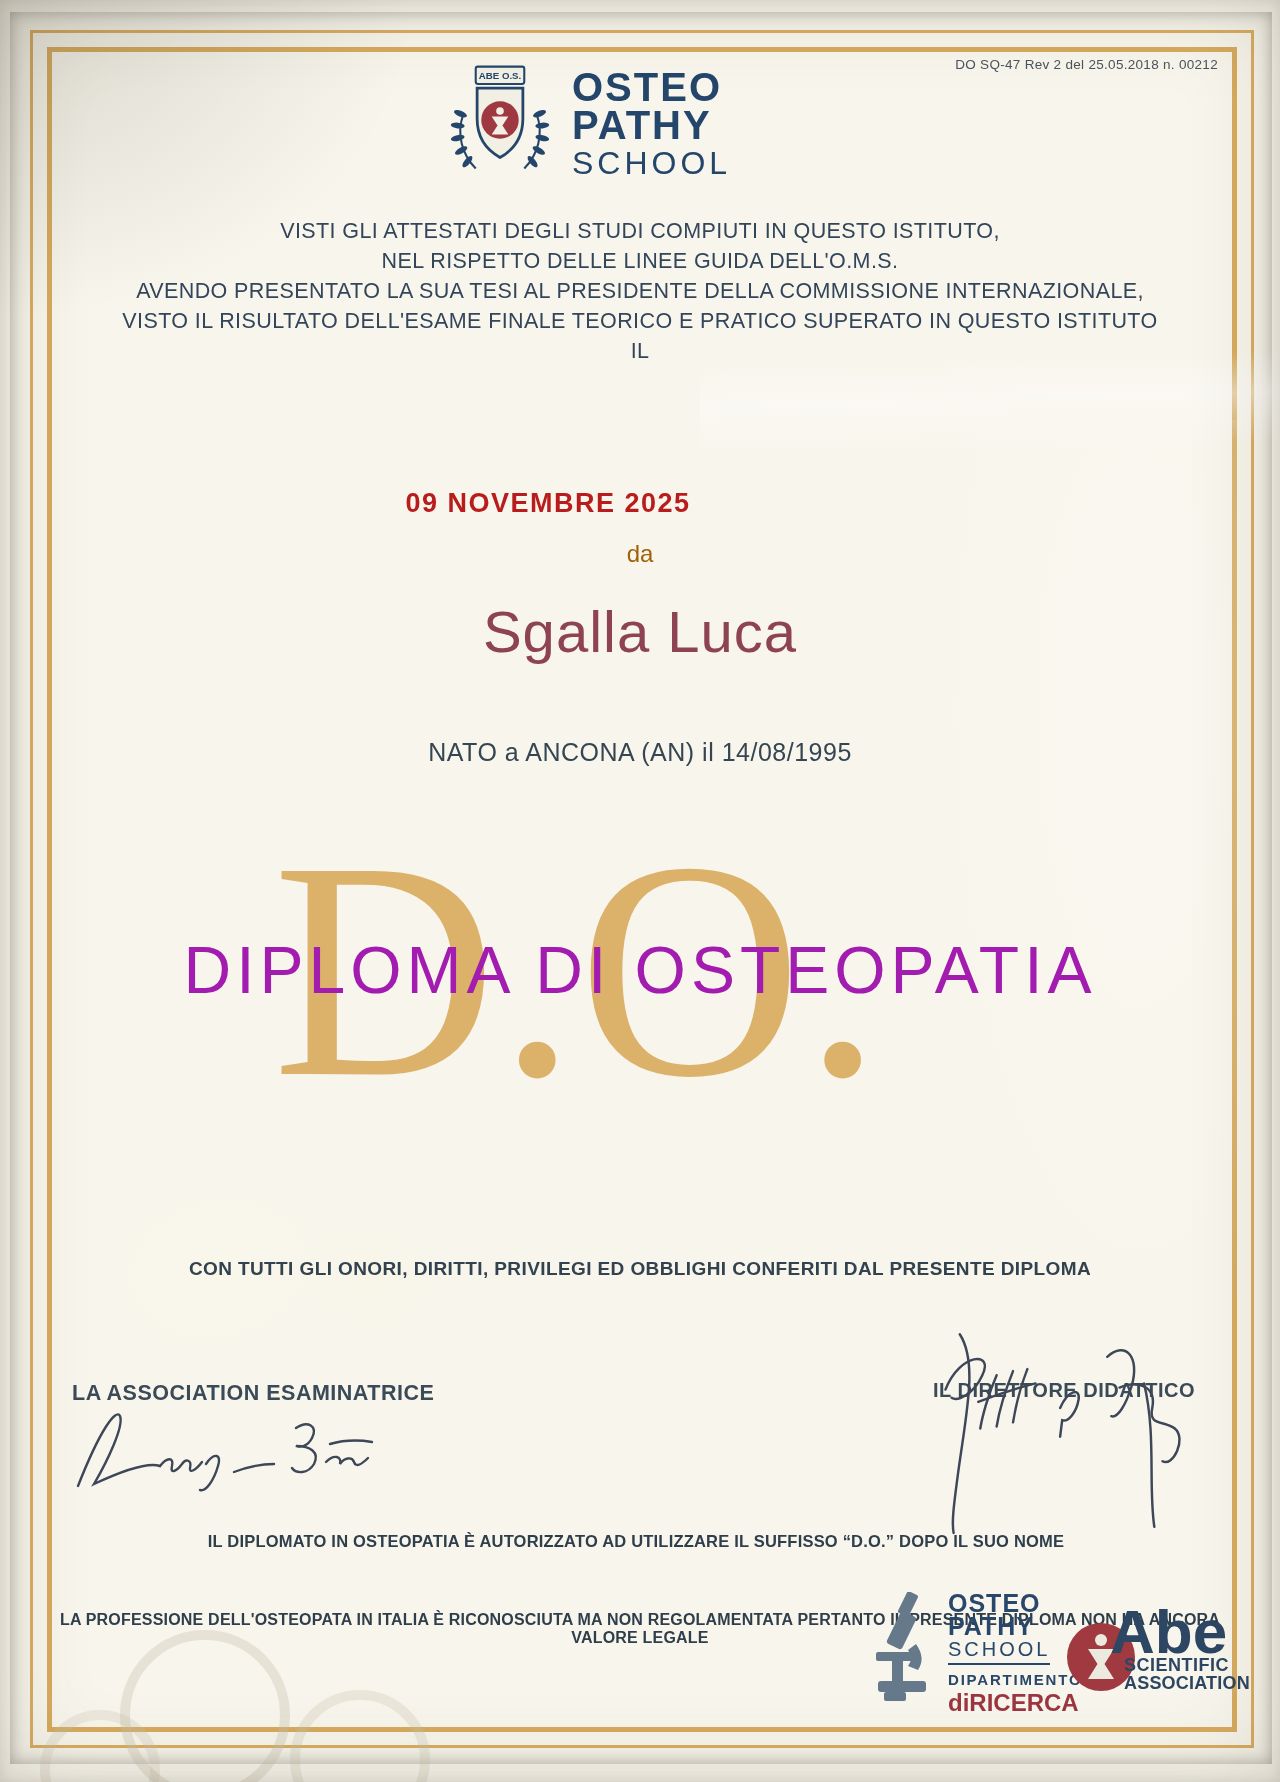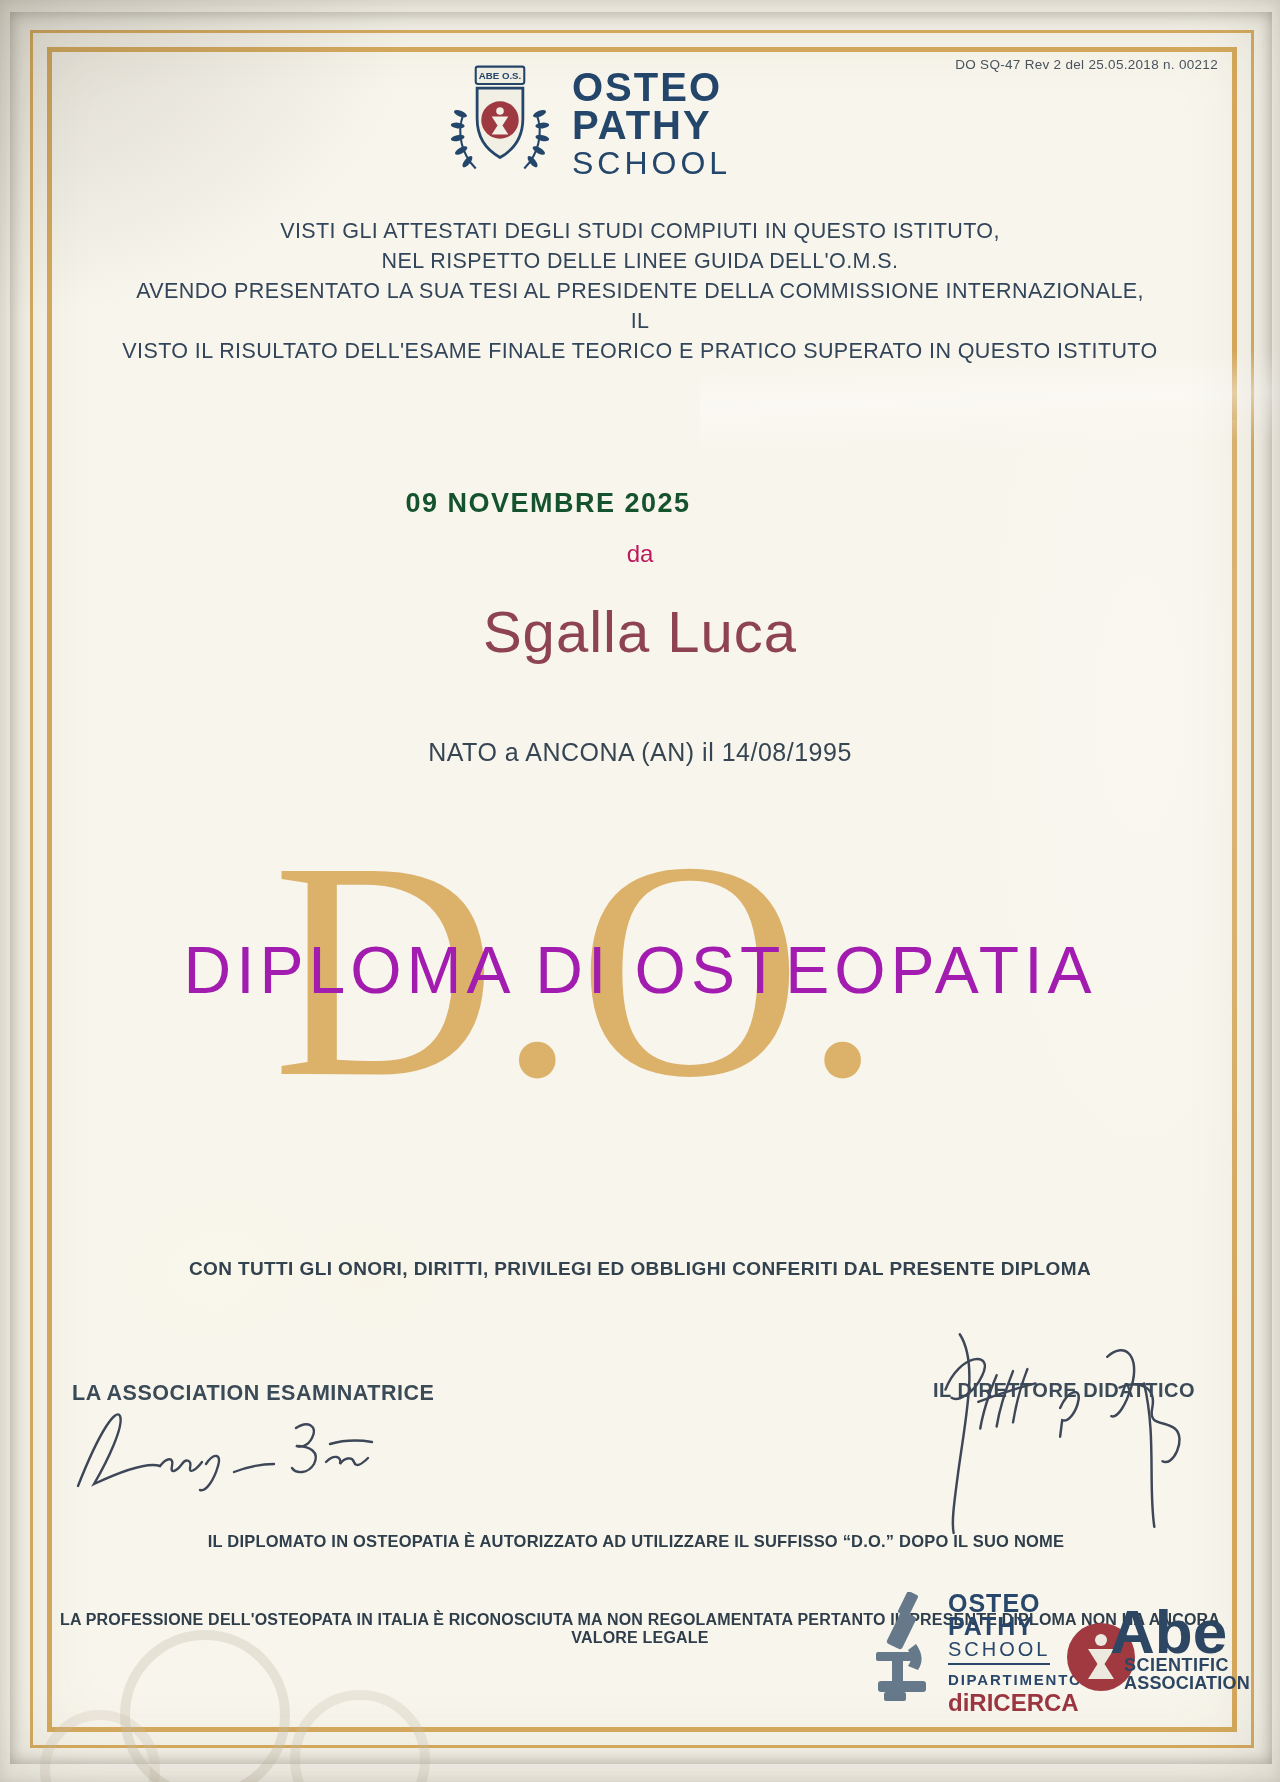--- a/index.html
+++ b/index.html
@@ -149,8 +149,8 @@
     <div>VISTI GLI ATTESTATI DEGLI STUDI COMPIUTI IN QUESTO ISTITUTO,</div>
     <div>NEL RISPETTO DELLE LINEE GUIDA DELL'O.M.S.</div>
     <div>AVENDO PRESENTATO LA SUA TESI AL PRESIDENTE DELLA COMMISSIONE INTERNAZIONALE,</div>
+    <div>VISTO IL RISULTATO DELL'ESAME FINALE TEORICO E PRATICO SUPERATO IN QUESTO ISTITUTO</div>
     <div>IL</div>
-    <div>VISTO IL RISULTATO DELL'ESAME FINALE TEORICO E PRATICO SUPERATO IN QUESTO ISTITUTO</div>
   </div>
 
   <div class="award-date">09 NOVEMBRE 2025</div>

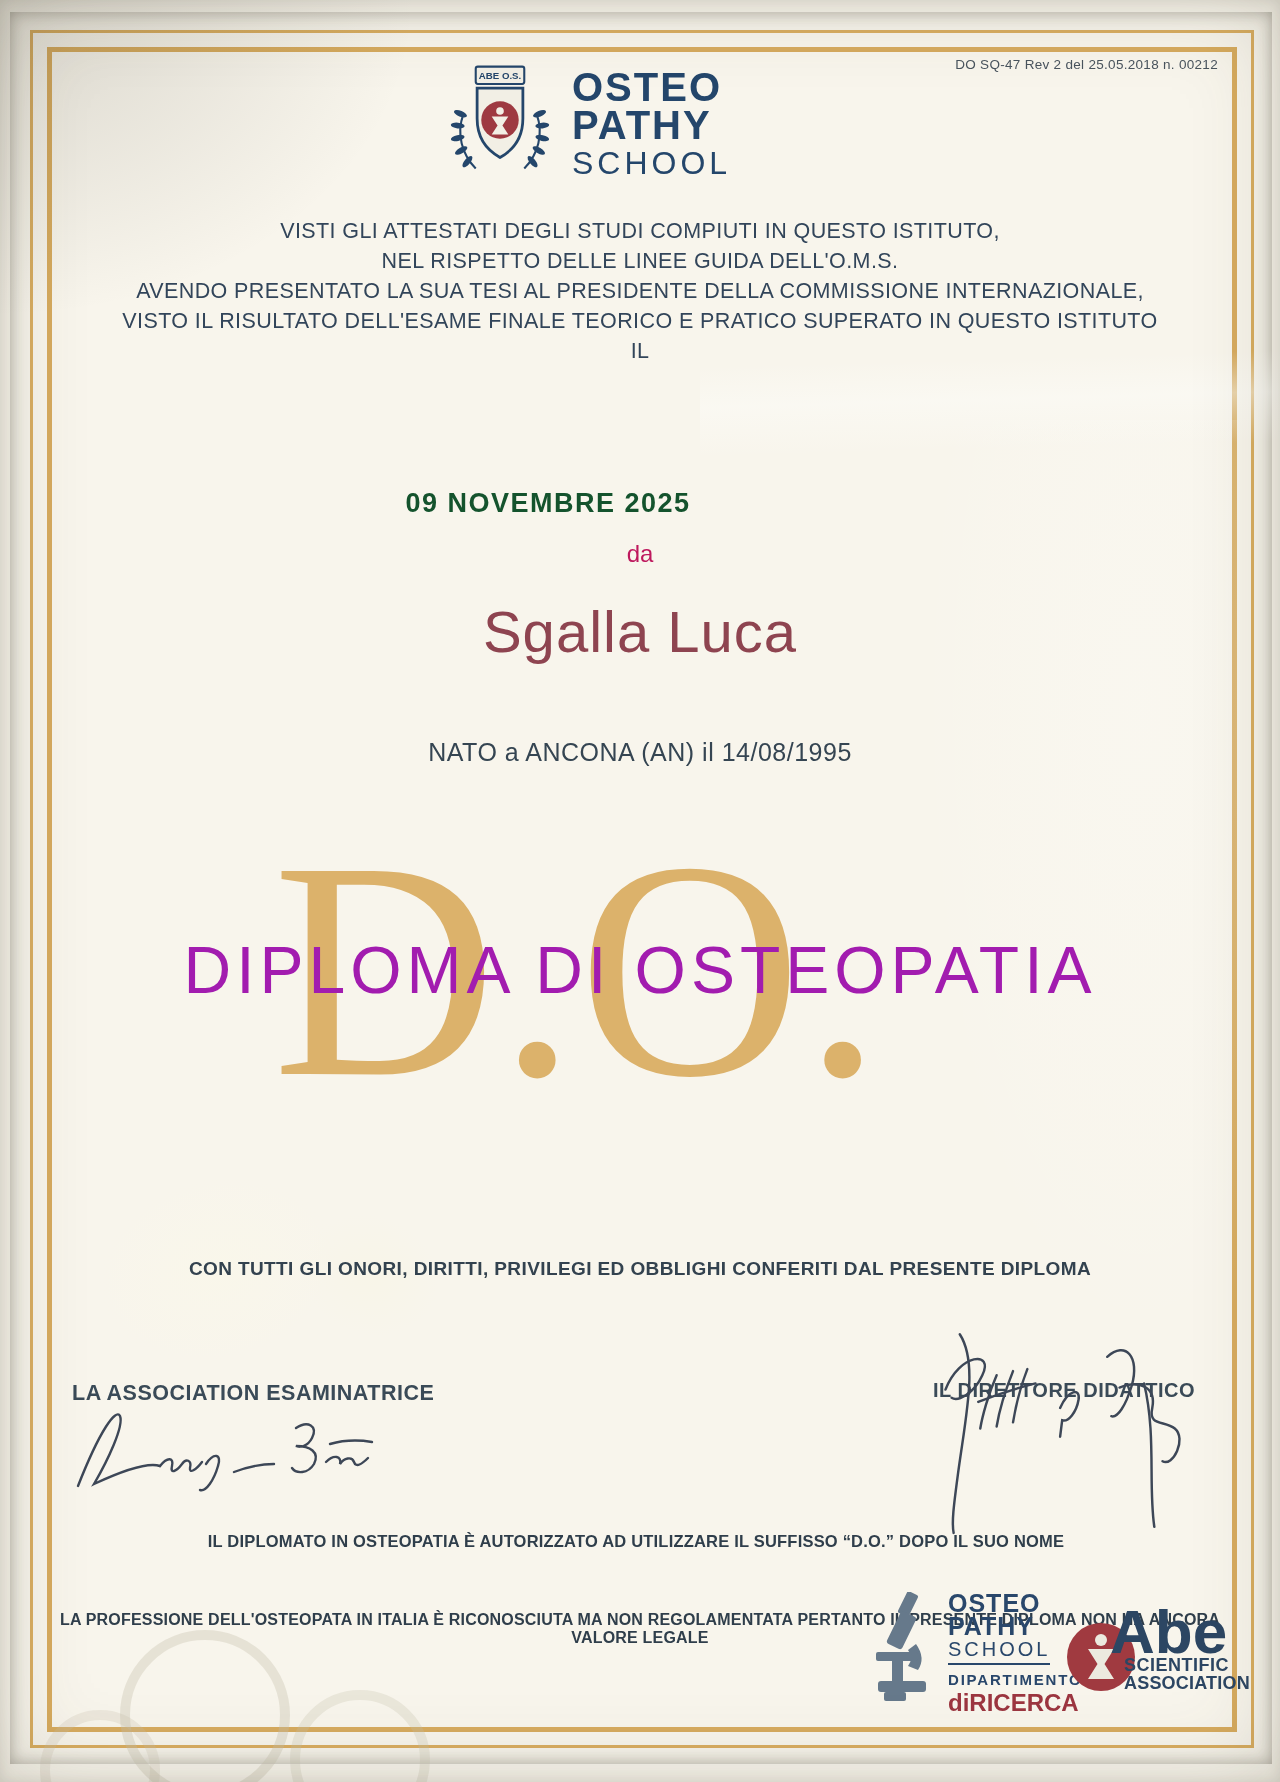--- a/index.html
+++ b/index.html
@@ -50,7 +50,7 @@
     color:#32455a;font-size:21.5px;font-weight:500;line-height:30px;letter-spacing:.4px;}
 
   .award-date{position:absolute;top:488px;left:0;width:1096px;text-align:center;
-    font-size:27px;font-weight:600;letter-spacing:1.5px;color:#14532d;}
+    font-size:27px;font-weight:600;letter-spacing:1.5px;color:#b91c1c;}
   .award-da{position:absolute;top:540px;left:0;width:1280px;text-align:center;
     font-size:24px;font-weight:500;color:#be185d;}
   .recipient{position:absolute;top:598px;left:0;width:1280px;text-align:center;

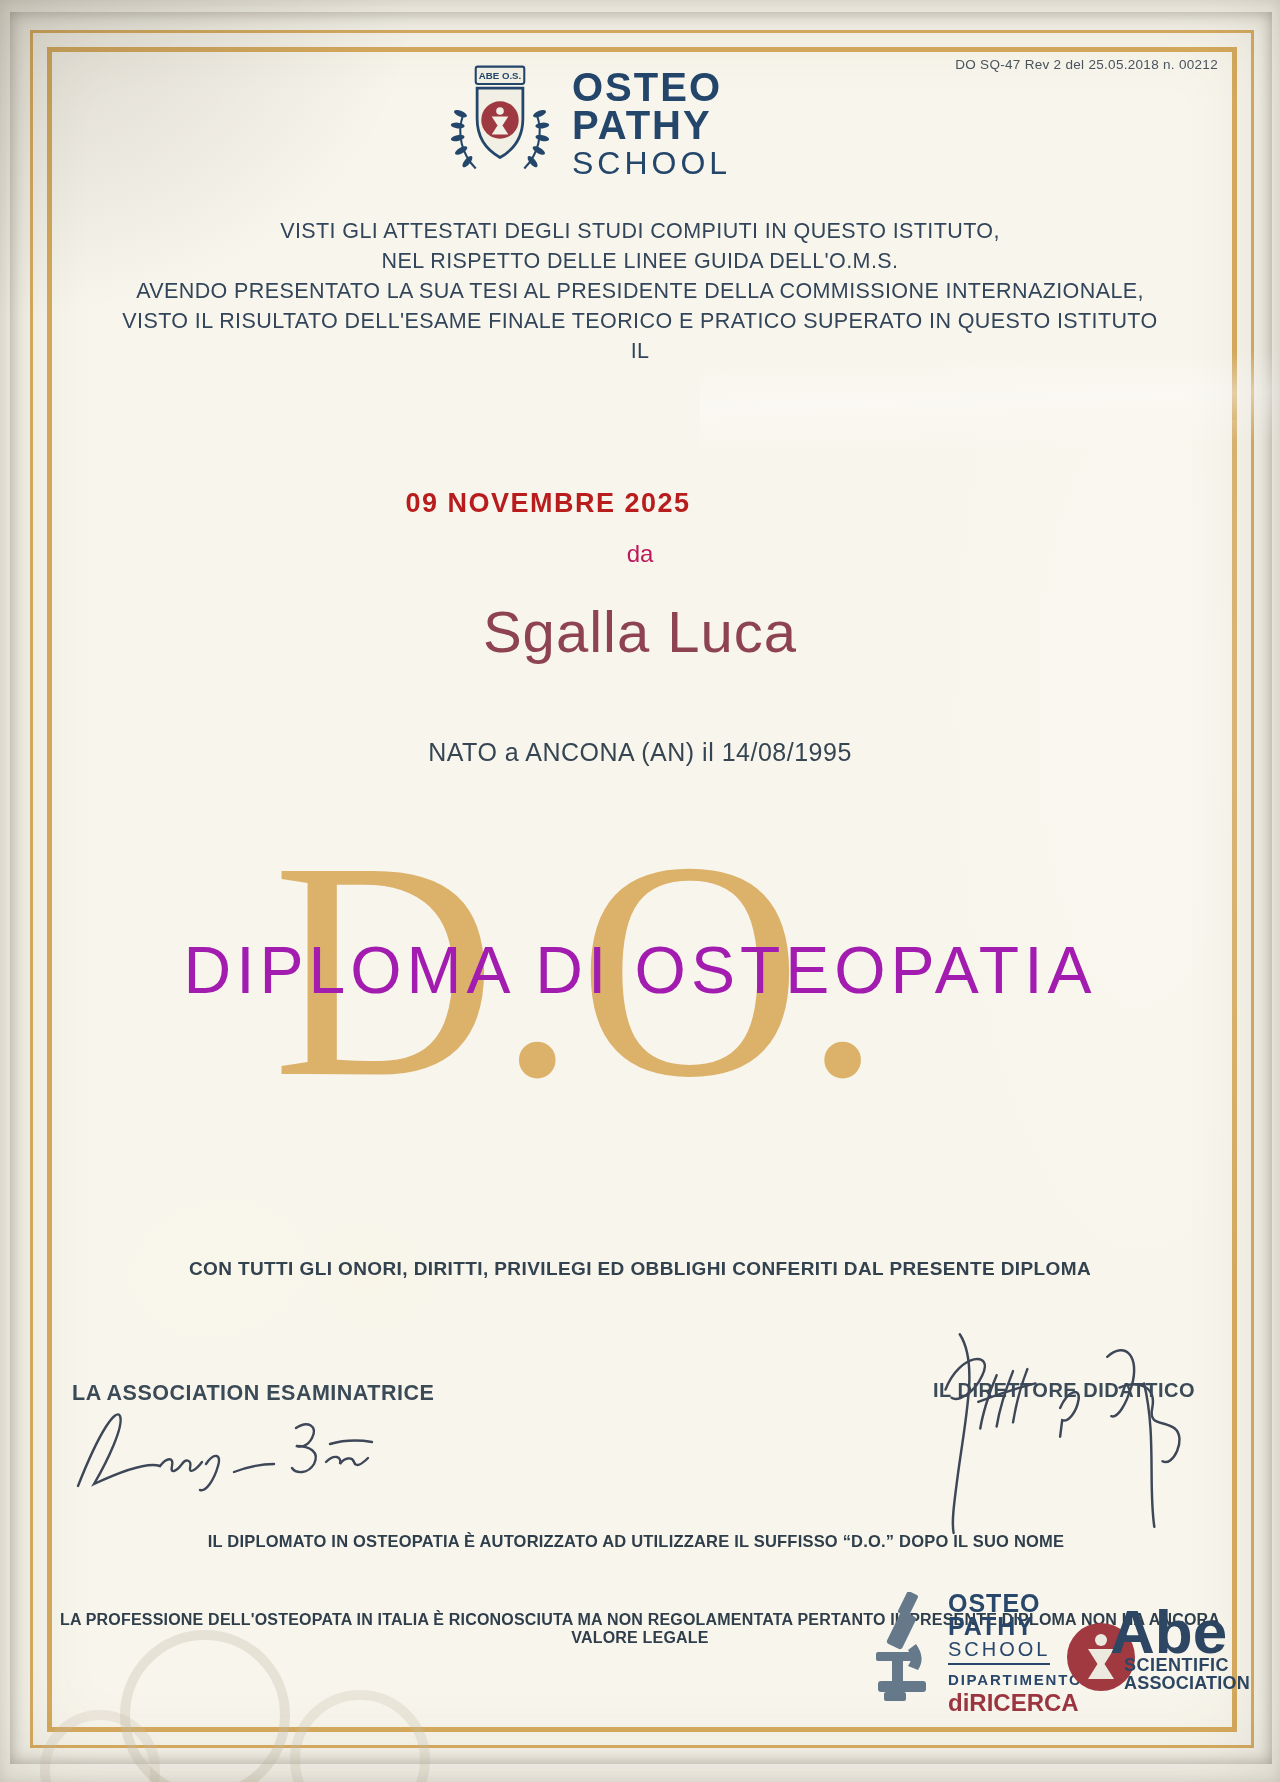--- a/index.html
+++ b/index.html
@@ -52,7 +52,7 @@
   .award-date{position:absolute;top:488px;left:0;width:1096px;text-align:center;
     font-size:27px;font-weight:600;letter-spacing:1.5px;color:#b91c1c;}
   .award-da{position:absolute;top:540px;left:0;width:1280px;text-align:center;
-    font-size:24px;font-weight:500;color:#be185d;}
+    font-size:24px;font-weight:500;color:#a16207;}
   .recipient{position:absolute;top:598px;left:0;width:1280px;text-align:center;
     font-size:58px;font-weight:400;letter-spacing:1px;color:#8e4450;}
   .birth-line{position:absolute;top:738px;left:0;width:1280px;text-align:center;

